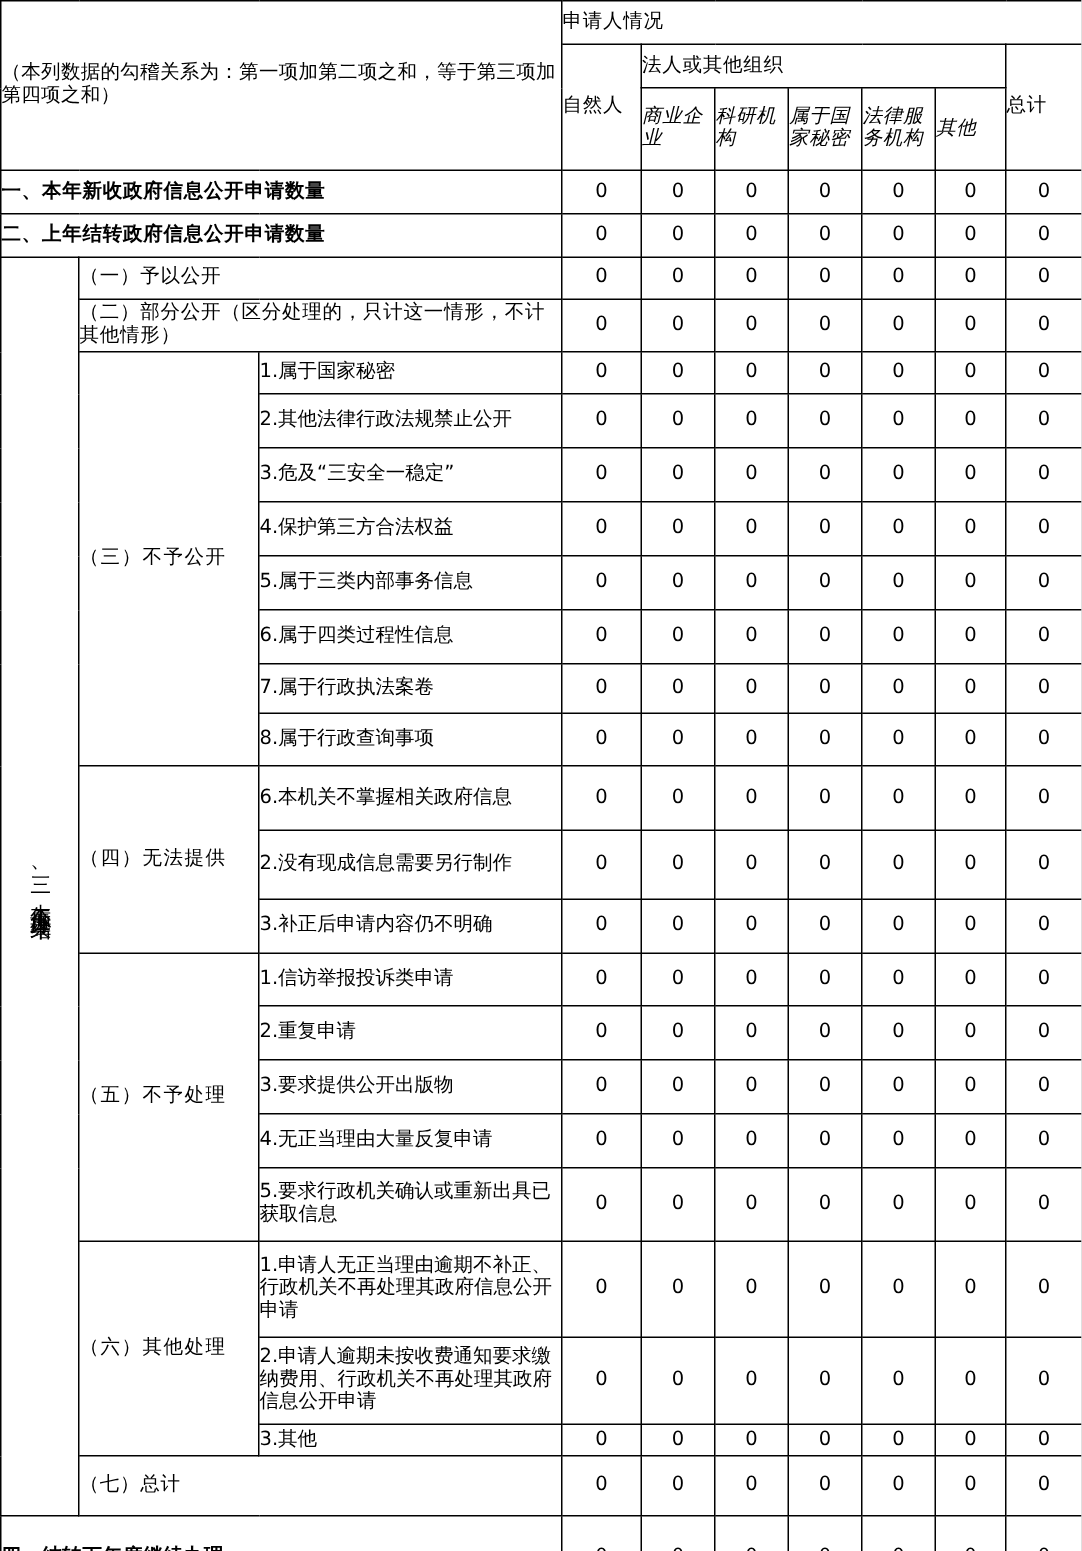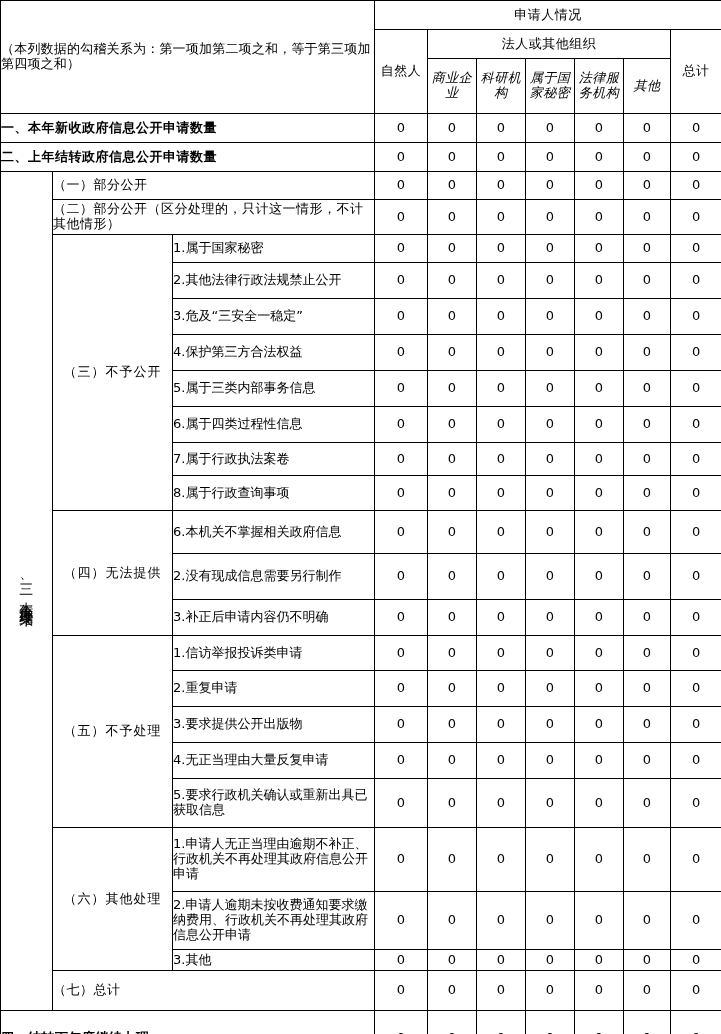--- a/index.html
+++ b/index.html
@@ -24,7 +24,7 @@
     word-break:break-all;
   }
   
-  td.hdr{text-align:center;font-size:14px;letter-spacing:.5px;}
+  td.hdr{font-size:14px;letter-spacing:.5px;}
   td.hdr-narrow{font-size:13px;line-height:1.1;font-style:italic;}
   td.titlecell{
     font-size:14px;line-height:1.5;

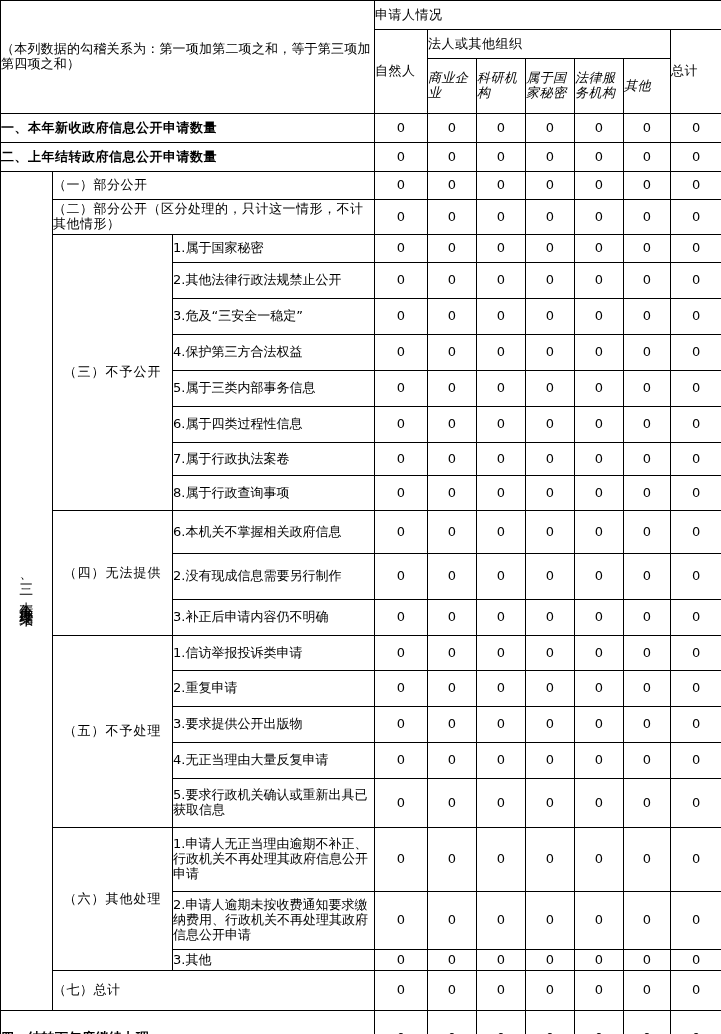--- a/index.html
+++ b/index.html
@@ -115,7 +115,7 @@
     <td class="vert" rowspan="22">
       <span class="vtxt">三、本年度办理结果</span>
     </td>
-    <td class="lvl2" colspan="2" style="height:27px">（一）部分公开</td>
+    <td class="lvl2" colspan="2" style="height:27px">（一）予以公开</td>
     <td class="num">0</td>
     <td class="num">0</td>
     <td class="num">0</td>

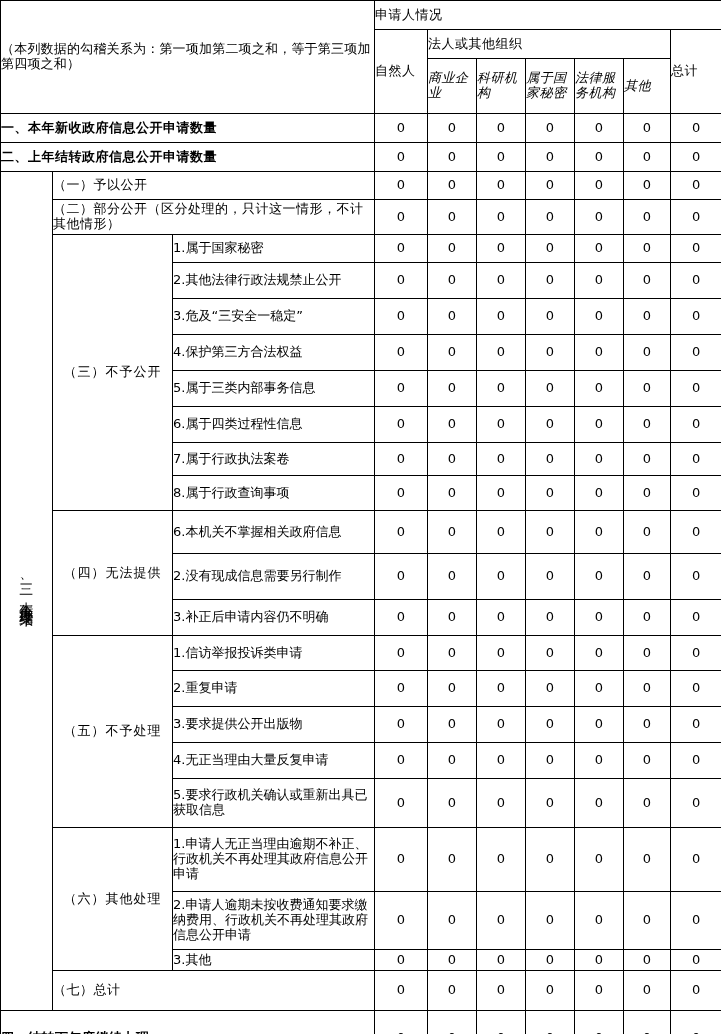--- a/index.html
+++ b/index.html
@@ -46,7 +46,7 @@
   
   td.lvl1{font-size:14px;padding:3px 4px 3px 6px;letter-spacing:.5px;font-weight:bold;margin-left:33px;}
   td.lvl2{font-size:14px;padding:3px 6px;letter-spacing:.5px;}
-  td.lvl2c{font-size:14px;padding:3px 6px;text-align:center;letter-spacing:1px;}
+  td.lvl2c{font-size:14px;padding:3px 6px;text-align:left;letter-spacing:1px;}
   td.lvl3{font-size:13px;padding:3px 3px 3px 5px;line-height:1.22;}
   
   td.num{text-align:center;font-size:13px;}

